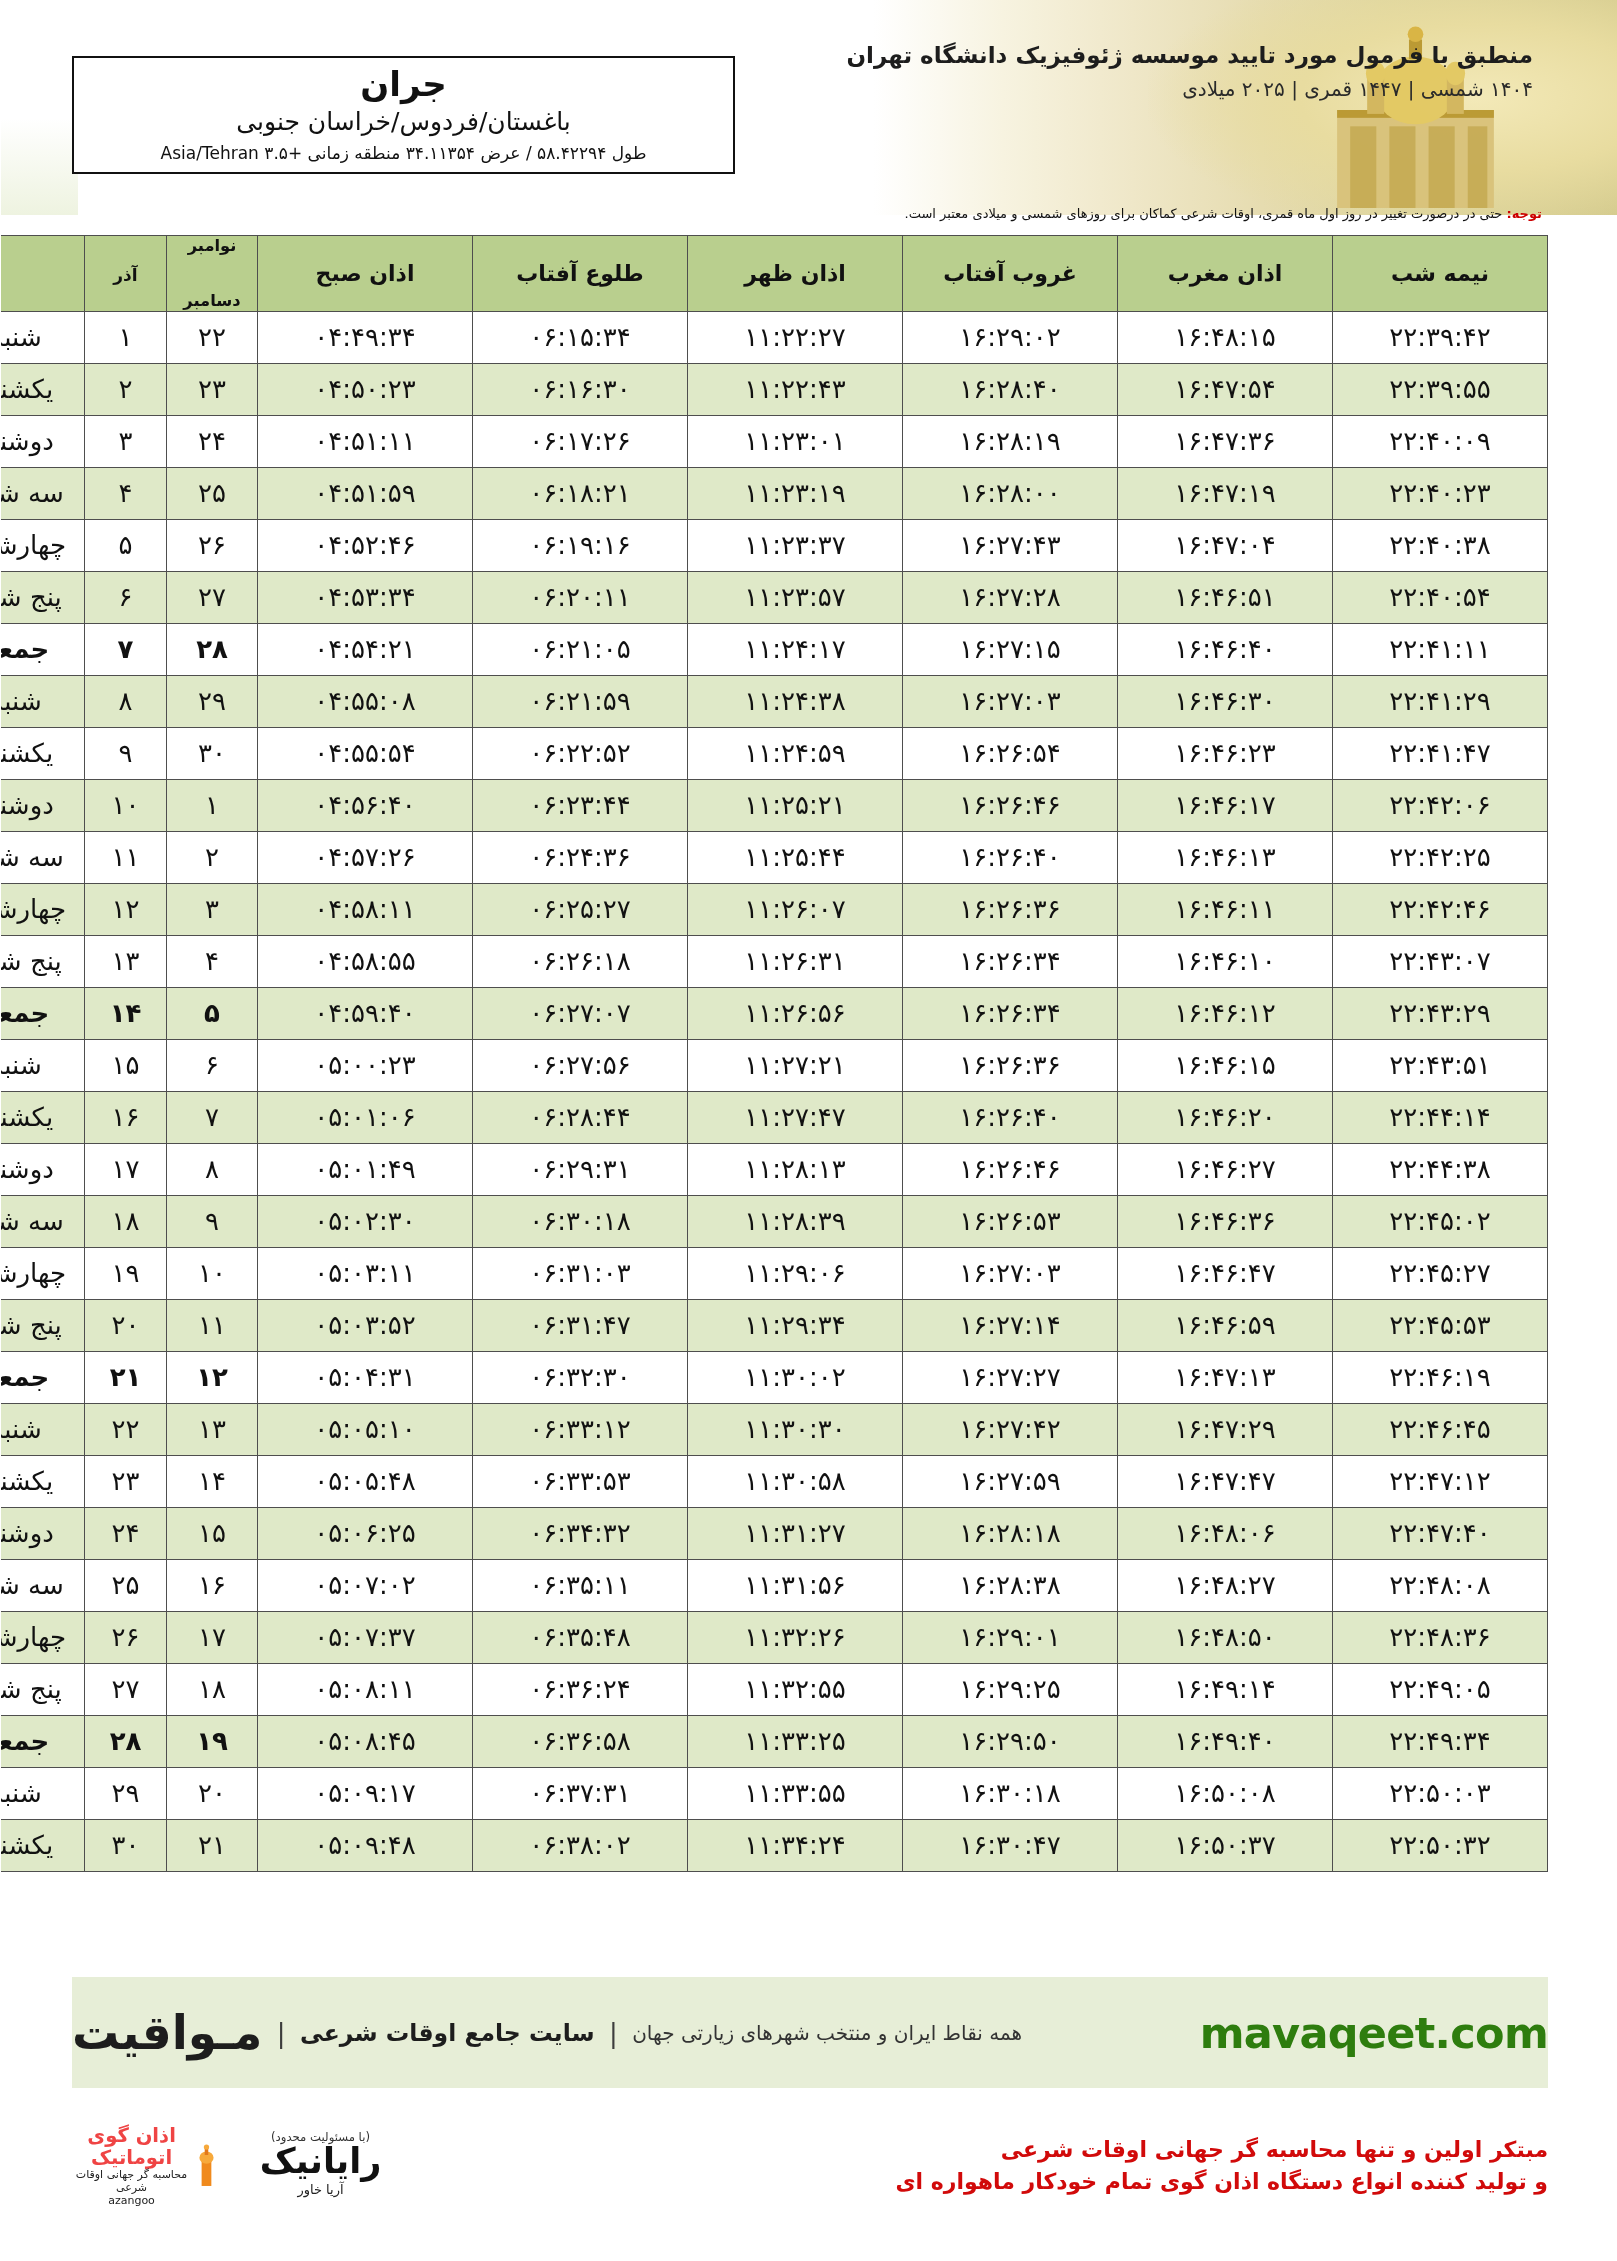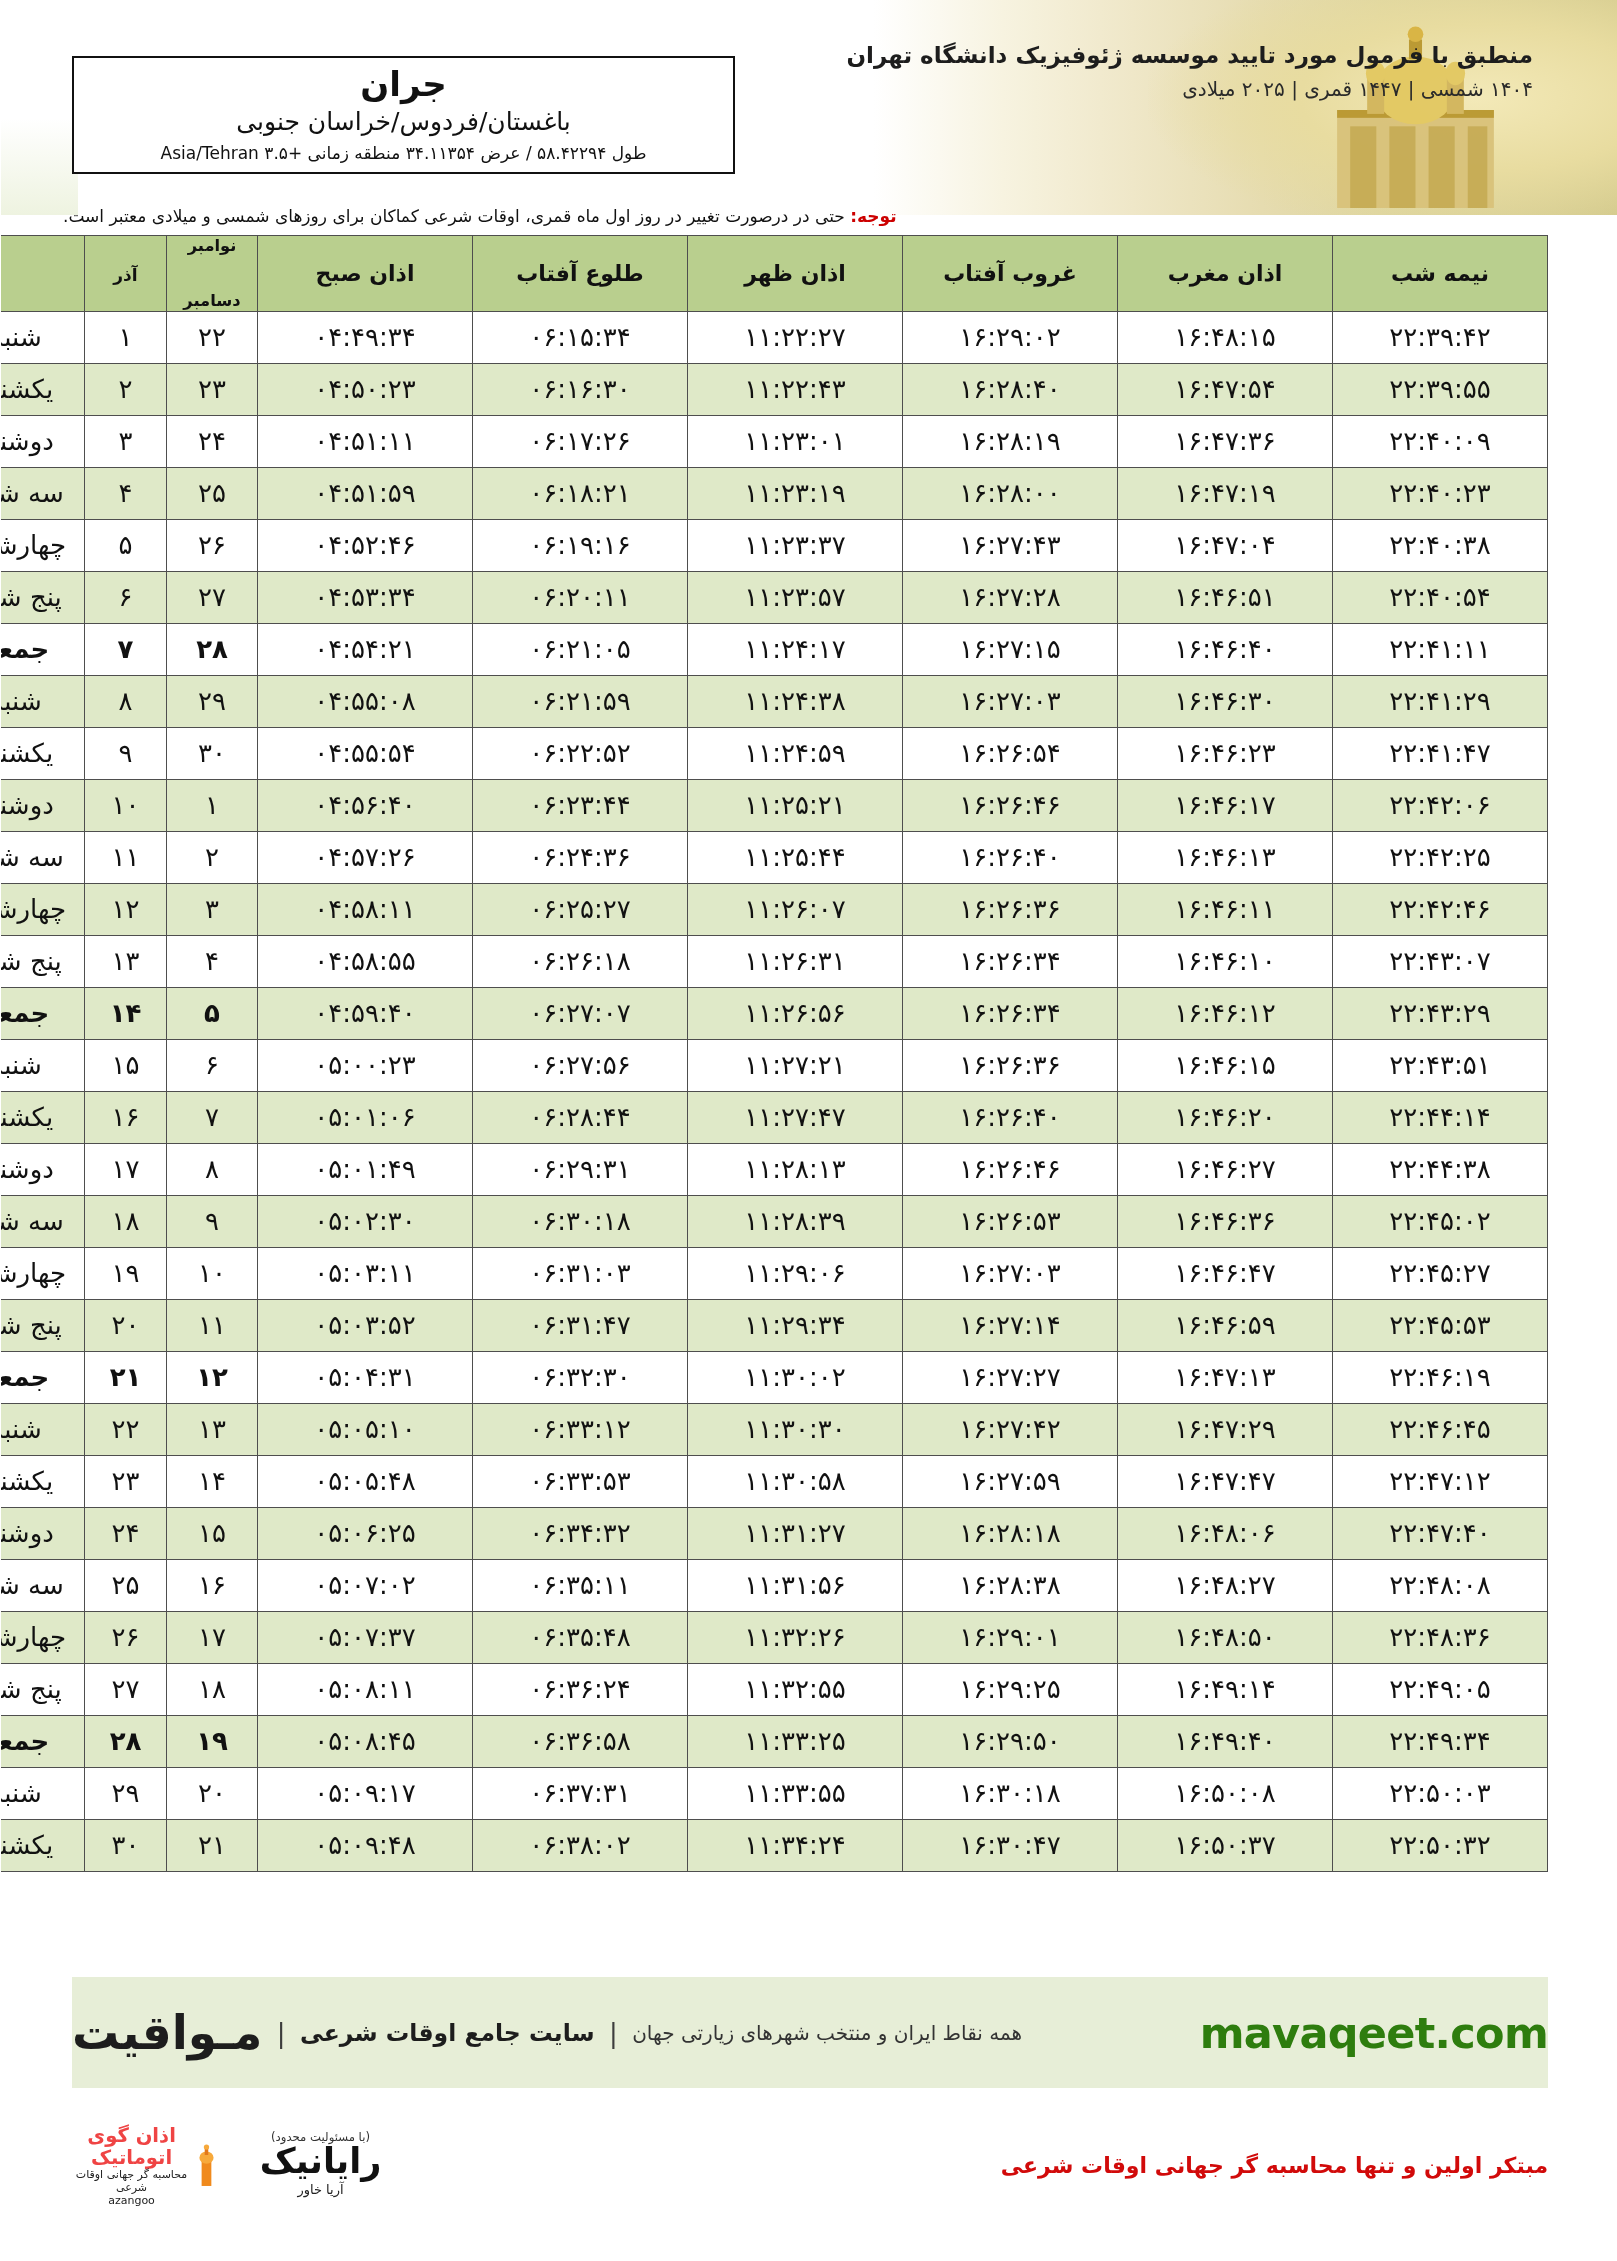--- a/index.html
+++ b/index.html
@@ -55,8 +55,8 @@
   .loc-geo{font-size:17px;color:#111;margin-top:6.5px;direction:rtl;}
   
   .note-line{
-    position:absolute;right:94px;top:206px;width:1461px;text-align:left;
-    font-size:17px;color:#111;
+    position:absolute;right:76px;top:206px;width:1461px;text-align:right;
+    font-size:13px;color:#111;
   }
   .note-line b{color:#cc0000;}
   

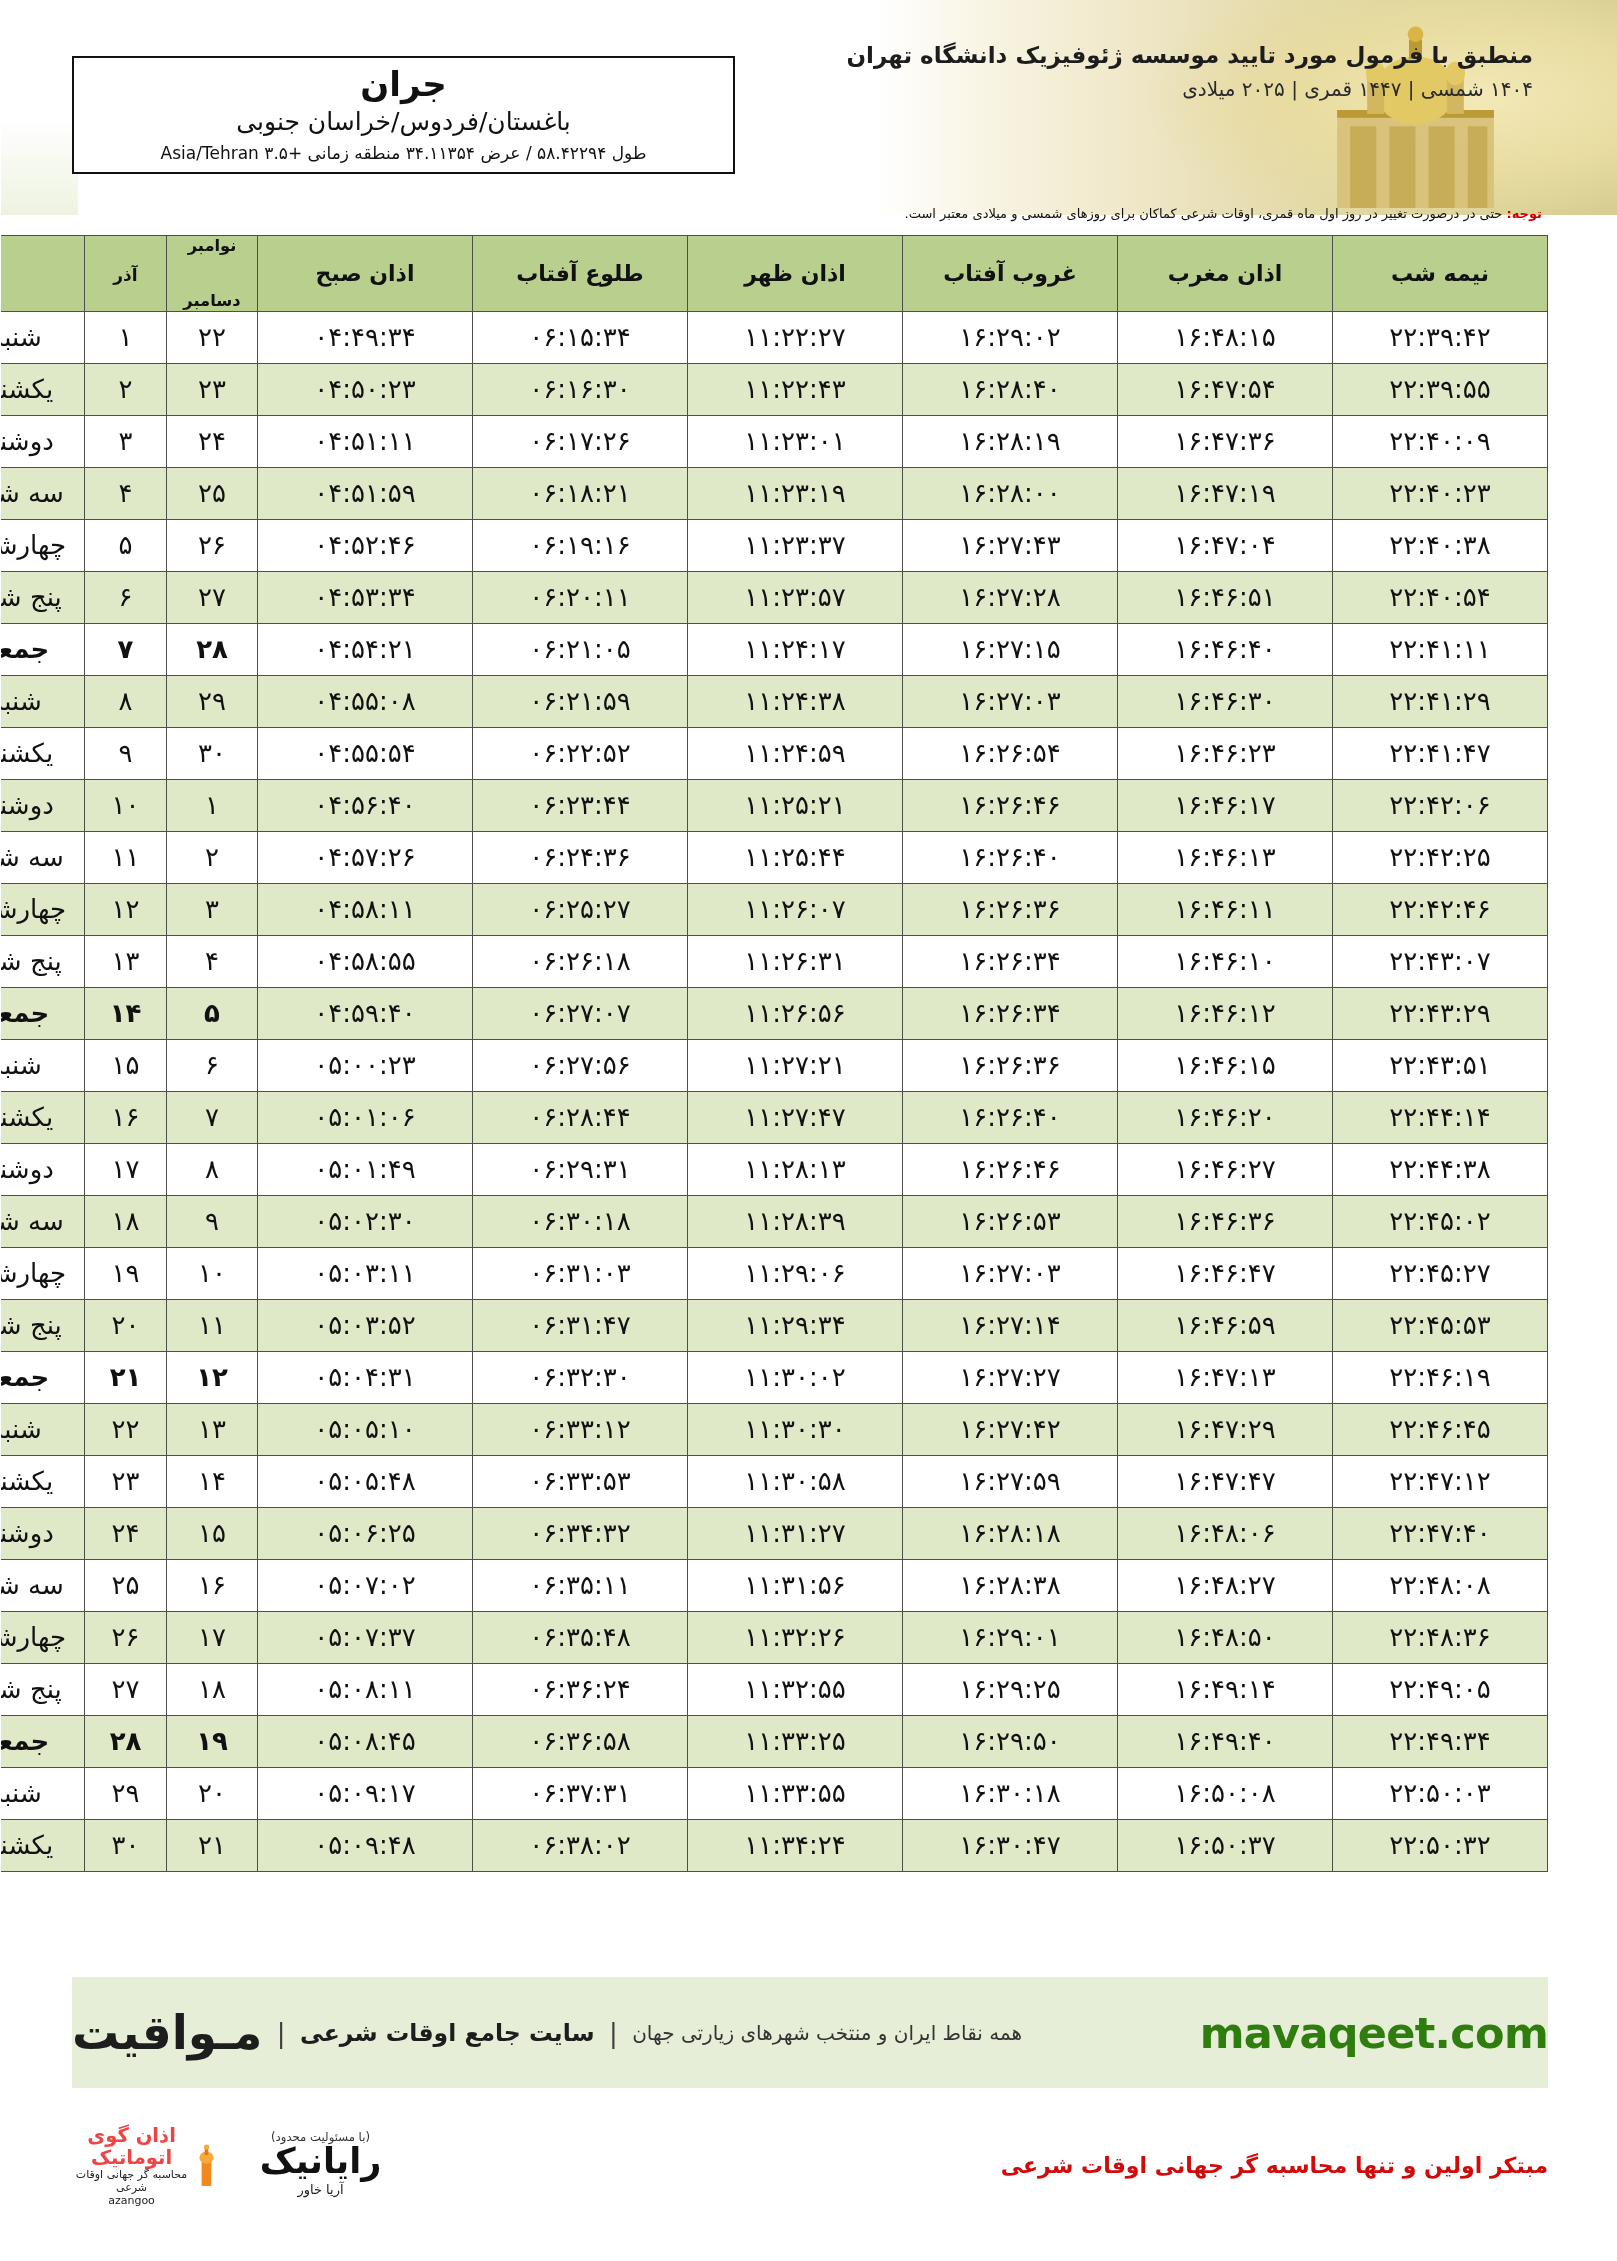--- a/index.html
+++ b/index.html
@@ -574,6 +574,7 @@
 
   <div class="fb-mid">
     <div>مبتکر اولین و تنها محاسبه گر جهانی اوقات شرعی</div>
+    <div>و تولید کننده انواع دستگاه اذان گوی تمام خودکار ماهواره ای</div>
   </div>
 
   <div class="fb-right">

